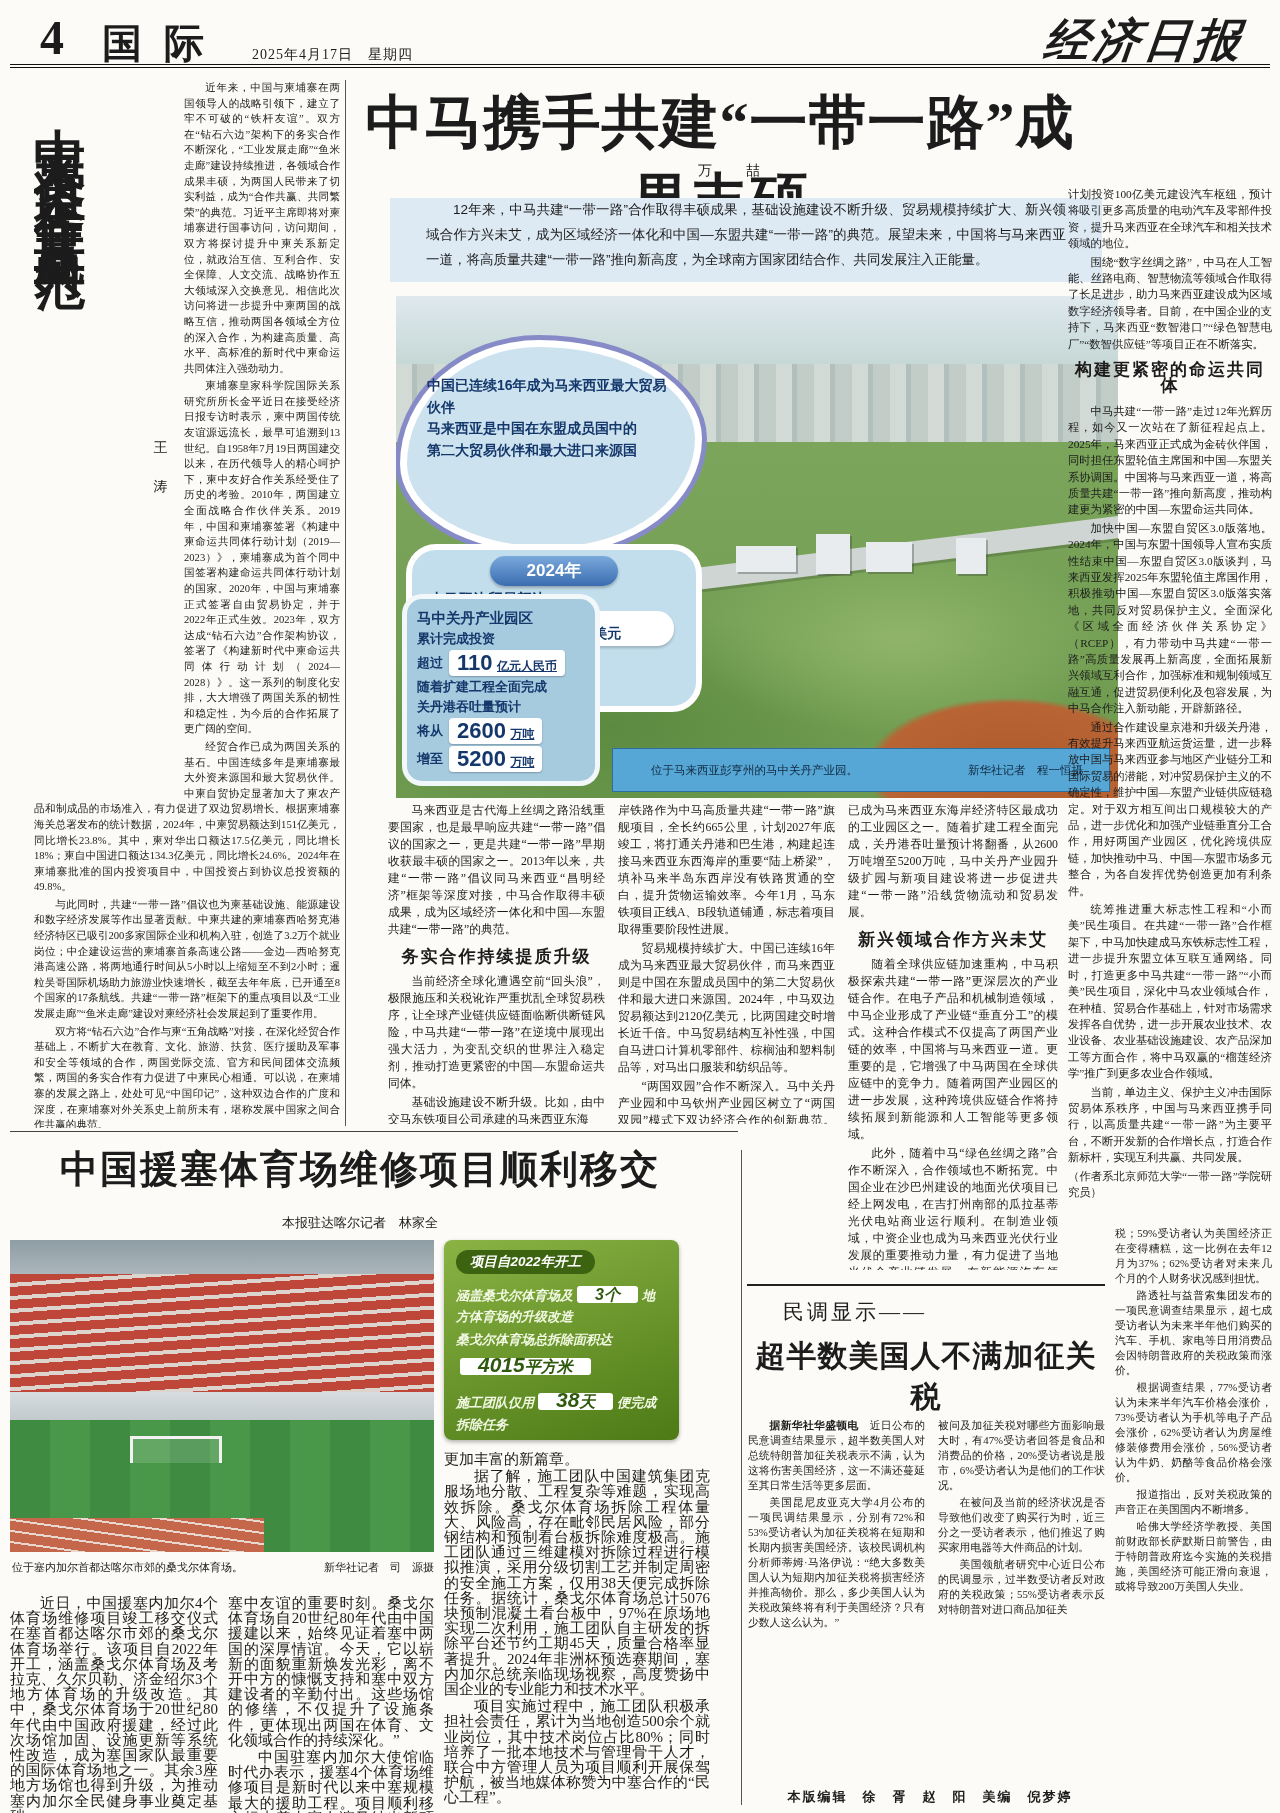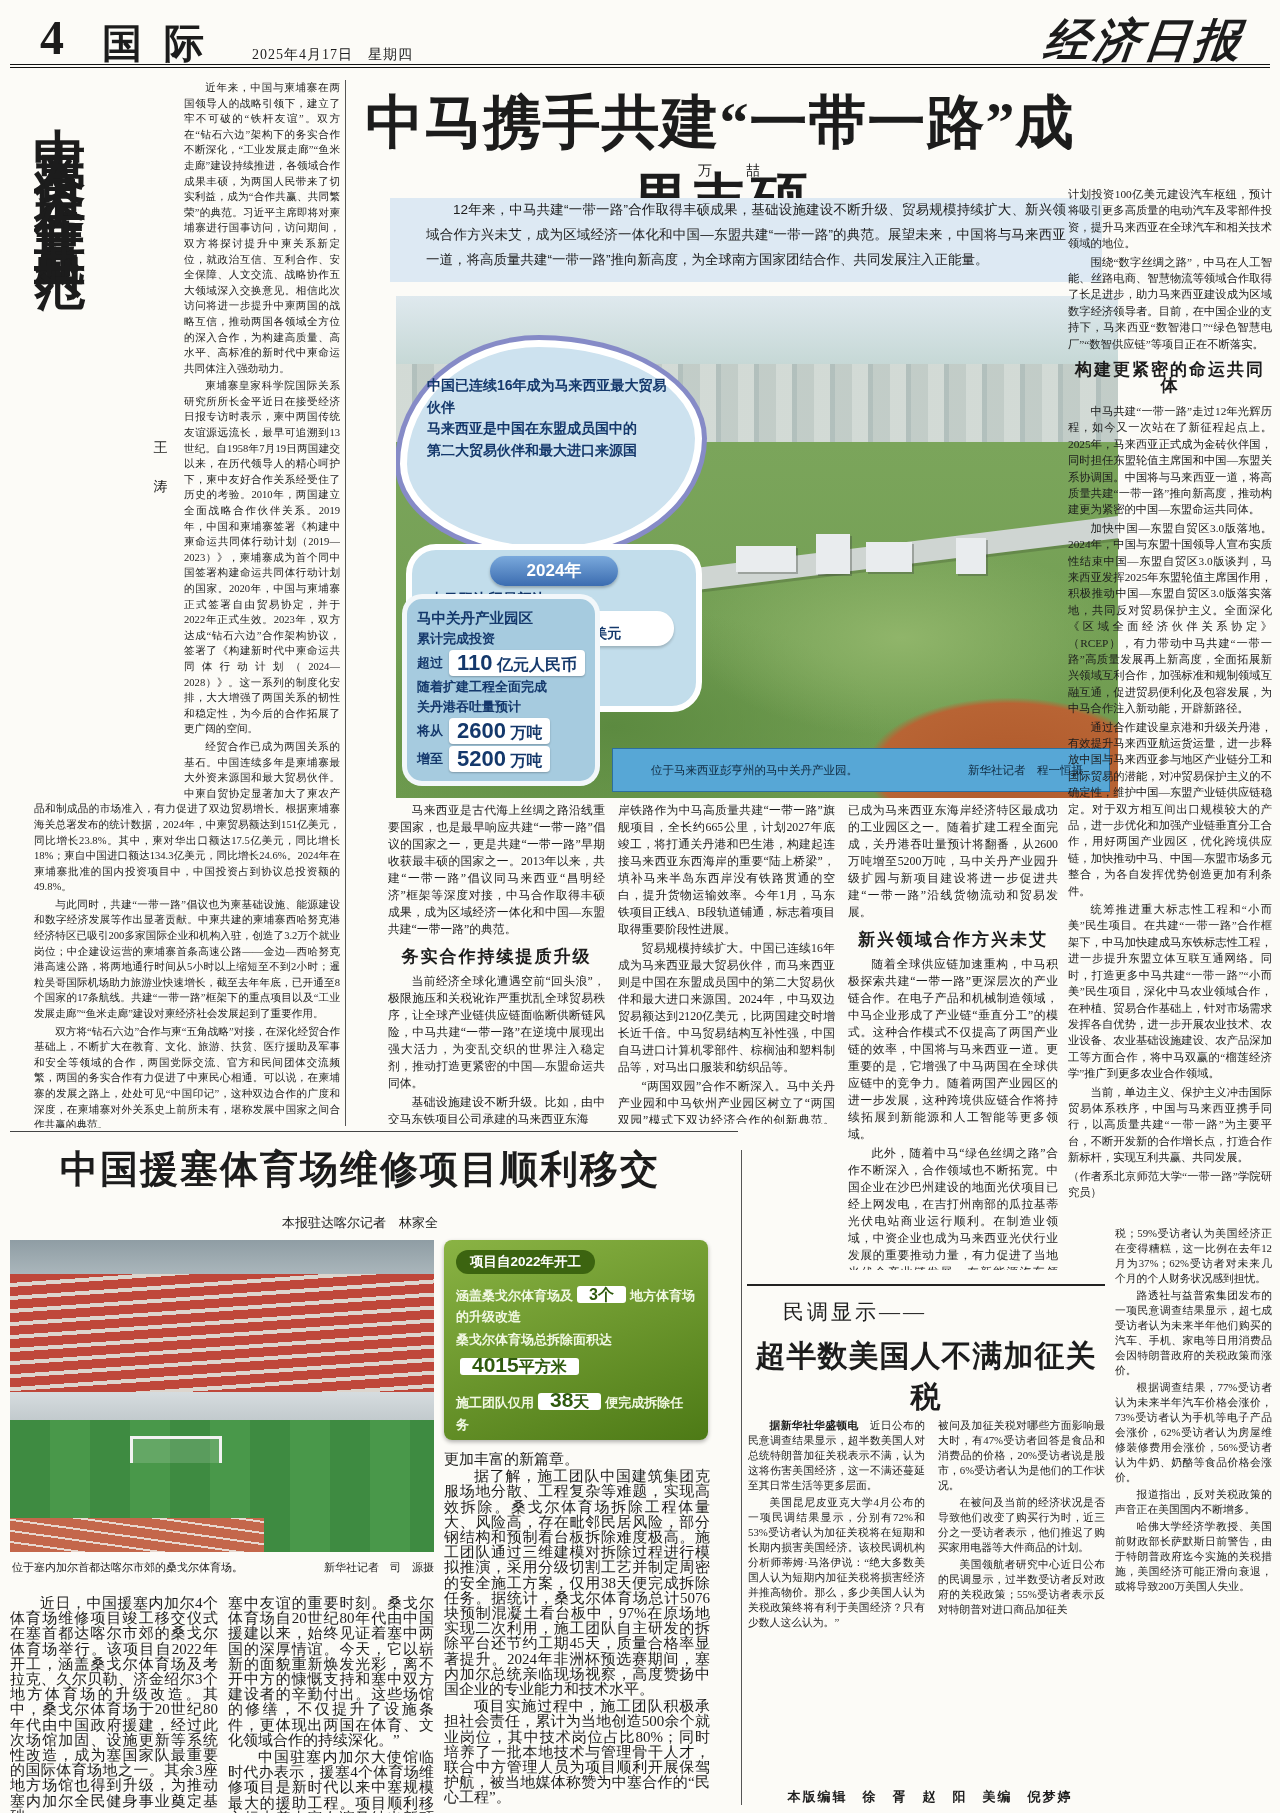--- a/index.html
+++ b/index.html
@@ -89,7 +89,7 @@
   .ig-box{background:#fff;border-radius:4px;padding:0 8px;box-shadow:0 1px 2px rgba(0,0,0,.25);
           white-space:nowrap;}
   .ig-box .num{font-size:22px;font-weight:900;color:#14386b;}
-  .ig-box .unit{font-size:16px;font-weight:700;color:#14386b;}
+  .ig-box .unit{font-size:12px;font-weight:700;color:#14386b;text-decoration:underline;}
   .ig-caption{position:absolute;left:216px;right:8px;top:452px;height:42px;background:#57a7d6;
               border:1px solid #2c6f9f;display:flex;align-items:center;justify-content:space-between;
               padding:0 26px 0 38px;font-size:11.5px;color:#102a40;}

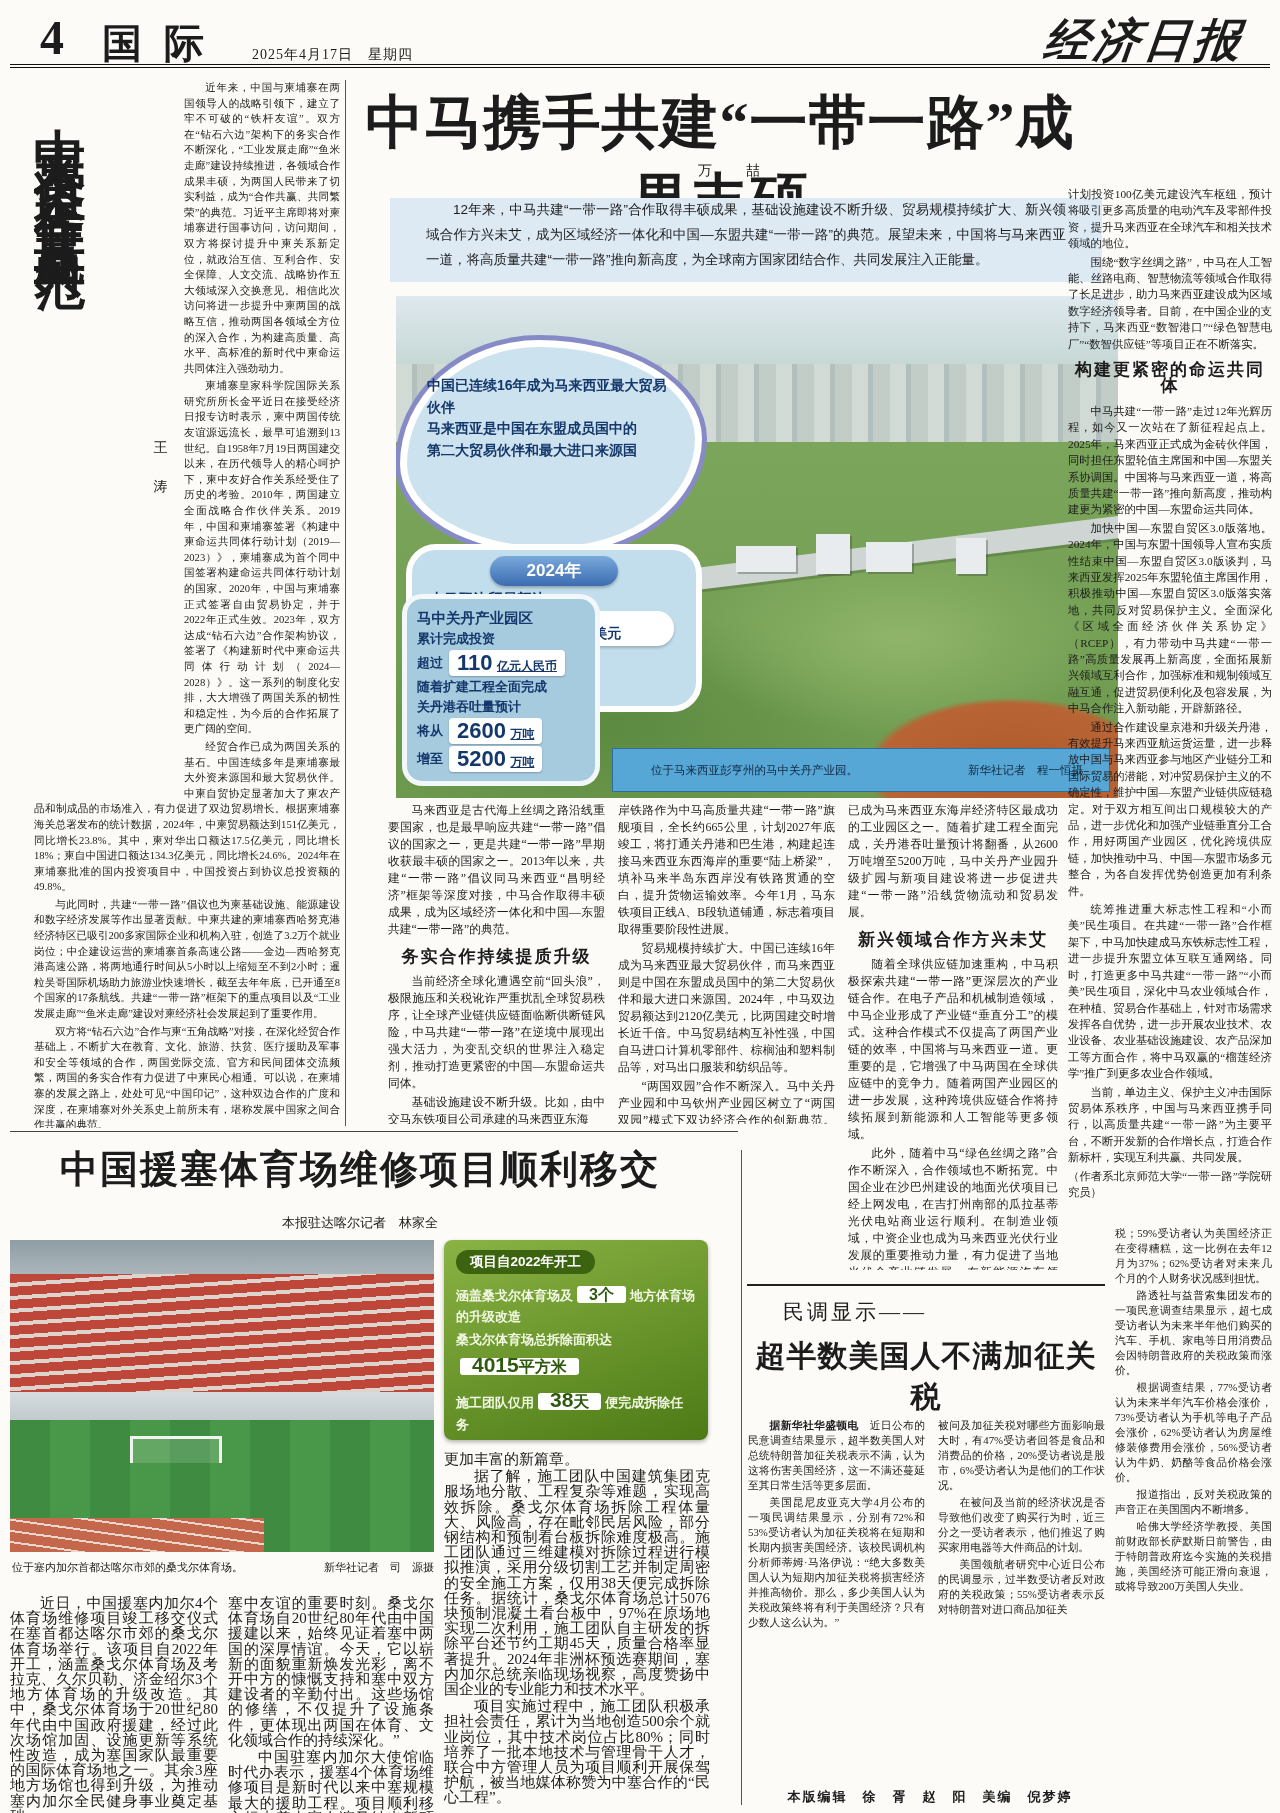--- a/index.html
+++ b/index.html
@@ -114,9 +114,9 @@
            background:repeating-linear-gradient(8deg,#c4674b 0 9px,#e8d8cf 9px 11px);}
   .stadium-caption{position:absolute;left:2px;top:420px;width:422px;display:flex;
                    justify-content:space-between;font-size:11px;color:#222;}
-  .green-box{position:absolute;left:434px;top:100px;width:264px;height:200px;box-sizing:border-box;
+  .green-box{position:absolute;left:434px;top:100px;width:235px;height:200px;box-sizing:border-box;
              background:linear-gradient(160deg,#8ab344,#4d7a16);border-radius:8px;padding:10px 12px;
-             font-family:"Liberation Sans",sans-serif;box-shadow:0 2px 4px rgba(0,0,0,.3);}
+             font-family:"Liberation Sans",sans-serif;box-shadow:0 2px 4px rgba(0,0,0,.3);font-style:italic;}
   .g-pill{display:inline-block;background:#3c6410;color:#fff;font-weight:700;font-size:13.5px;
           border-radius:12px;padding:3px 14px;margin-bottom:6px;}
   .g-line{color:#f1f8e2;font-weight:700;font-size:13px;line-height:1.5;margin:3px 0;}

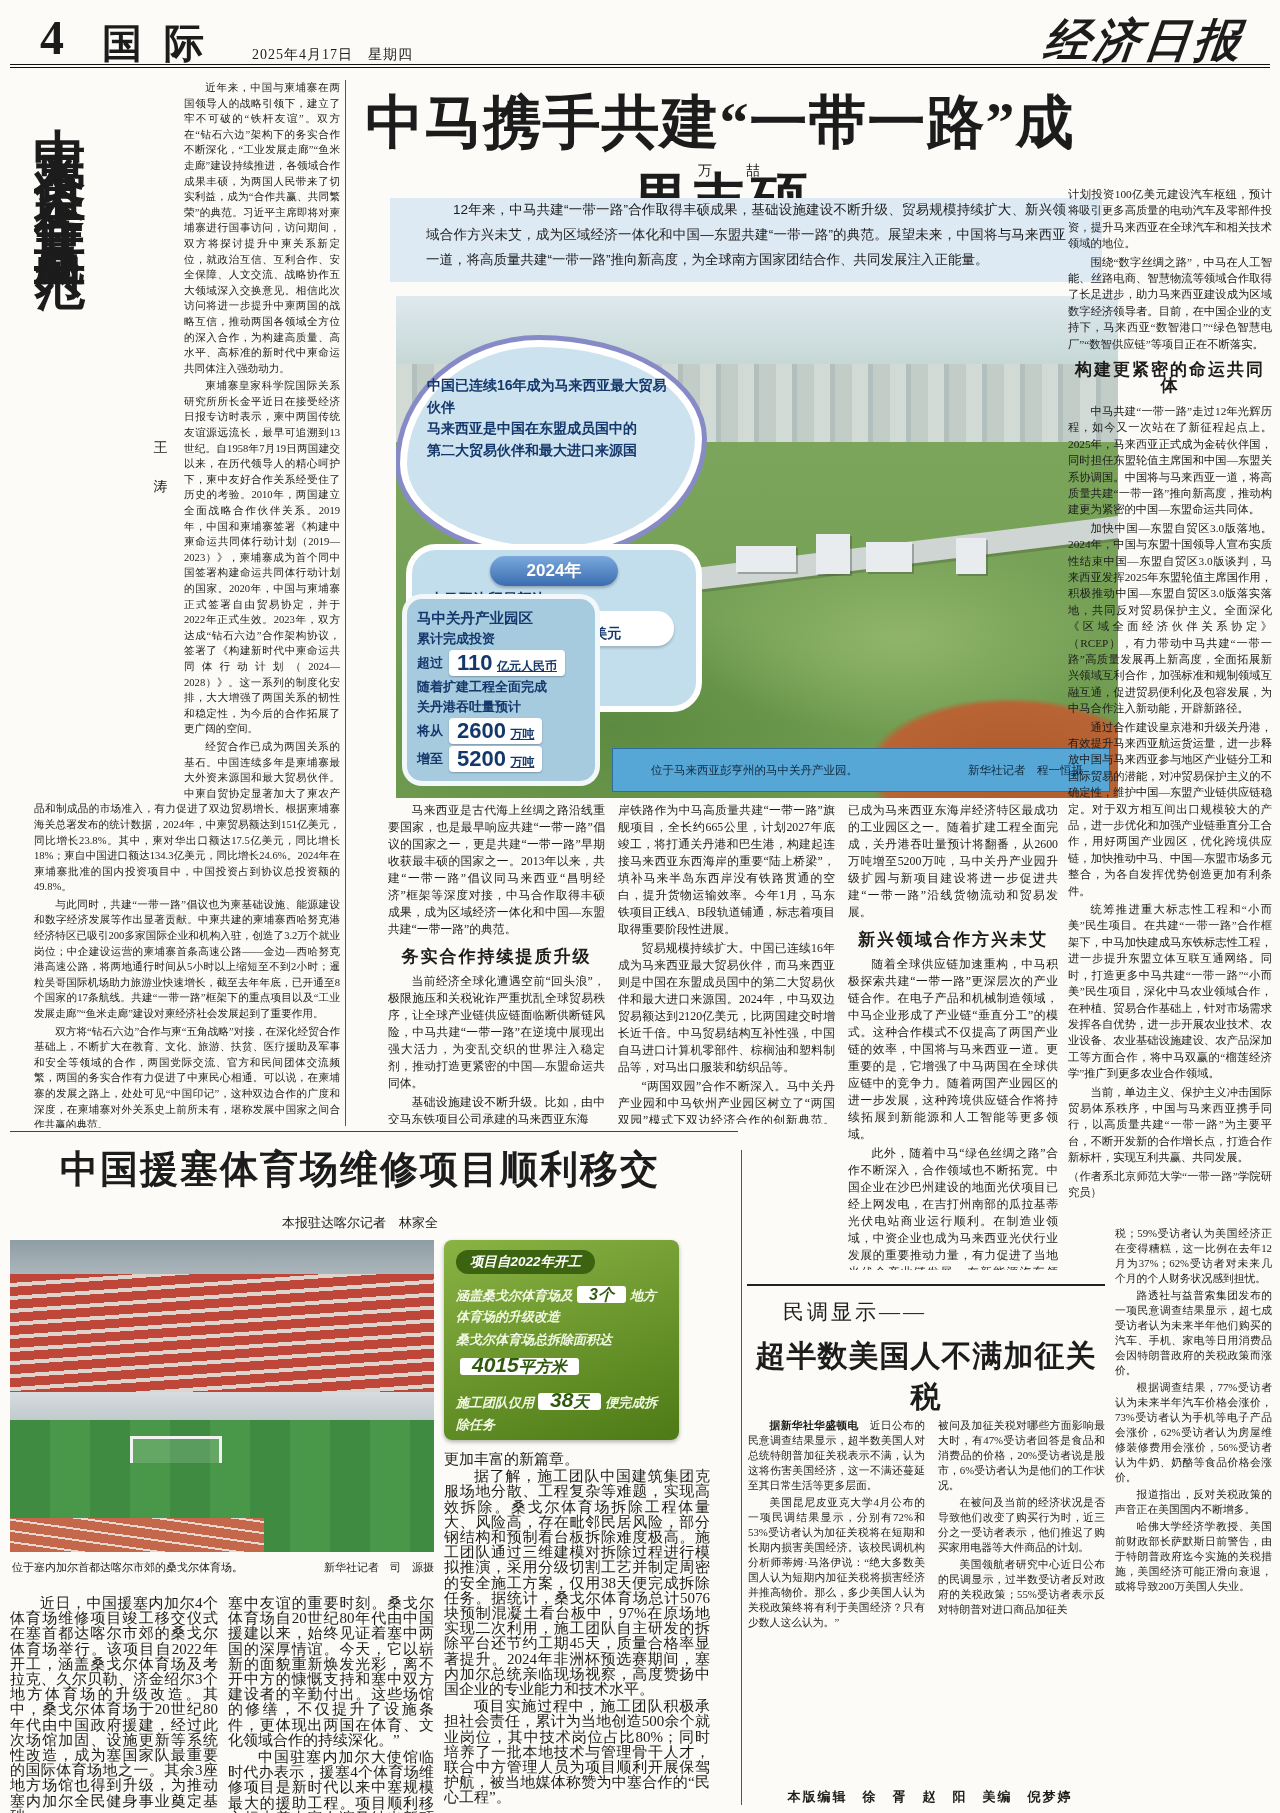--- a/index.html
+++ b/index.html
@@ -120,7 +120,7 @@
   .g-pill{display:inline-block;background:#3c6410;color:#fff;font-weight:700;font-size:13.5px;
           border-radius:12px;padding:3px 14px;margin-bottom:6px;}
   .g-line{color:#f1f8e2;font-weight:700;font-size:13px;line-height:1.5;margin:3px 0;}
-  .g-val{background:#fff;color:#2f5a0e;font-weight:900;border-radius:3px;padding:0 12px;margin:8px 4px;
+  .g-val{background:#fff;color:#2f5a0e;font-weight:900;border-radius:3px;padding:0 18px;margin:8px 4px;
          font-size:16px;white-space:nowrap;}
   .g-val .big{font-size:21px;}
   .stad-col{position:absolute;font-size:15px;line-height:15.2px;overflow:hidden;}

